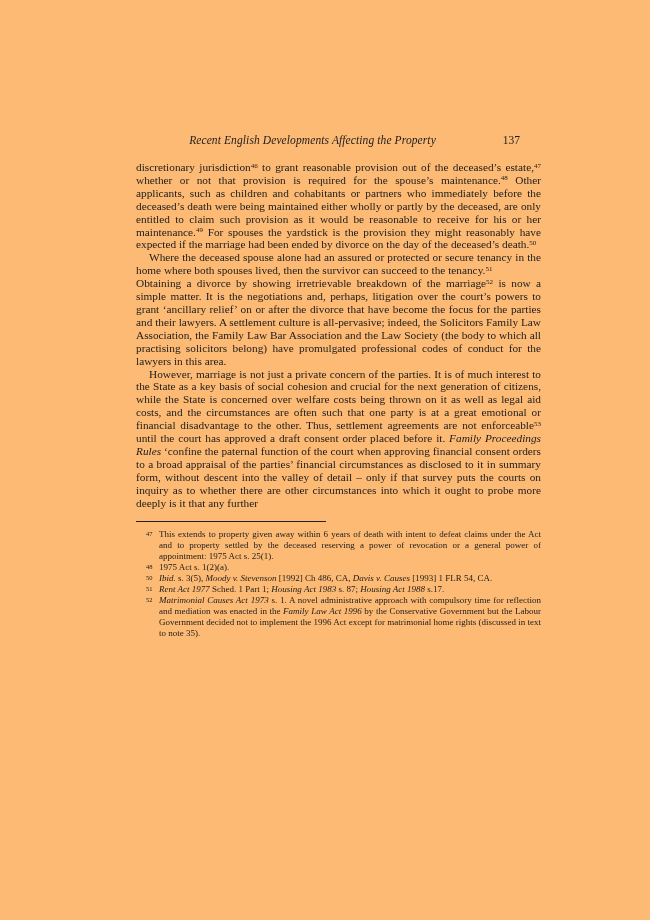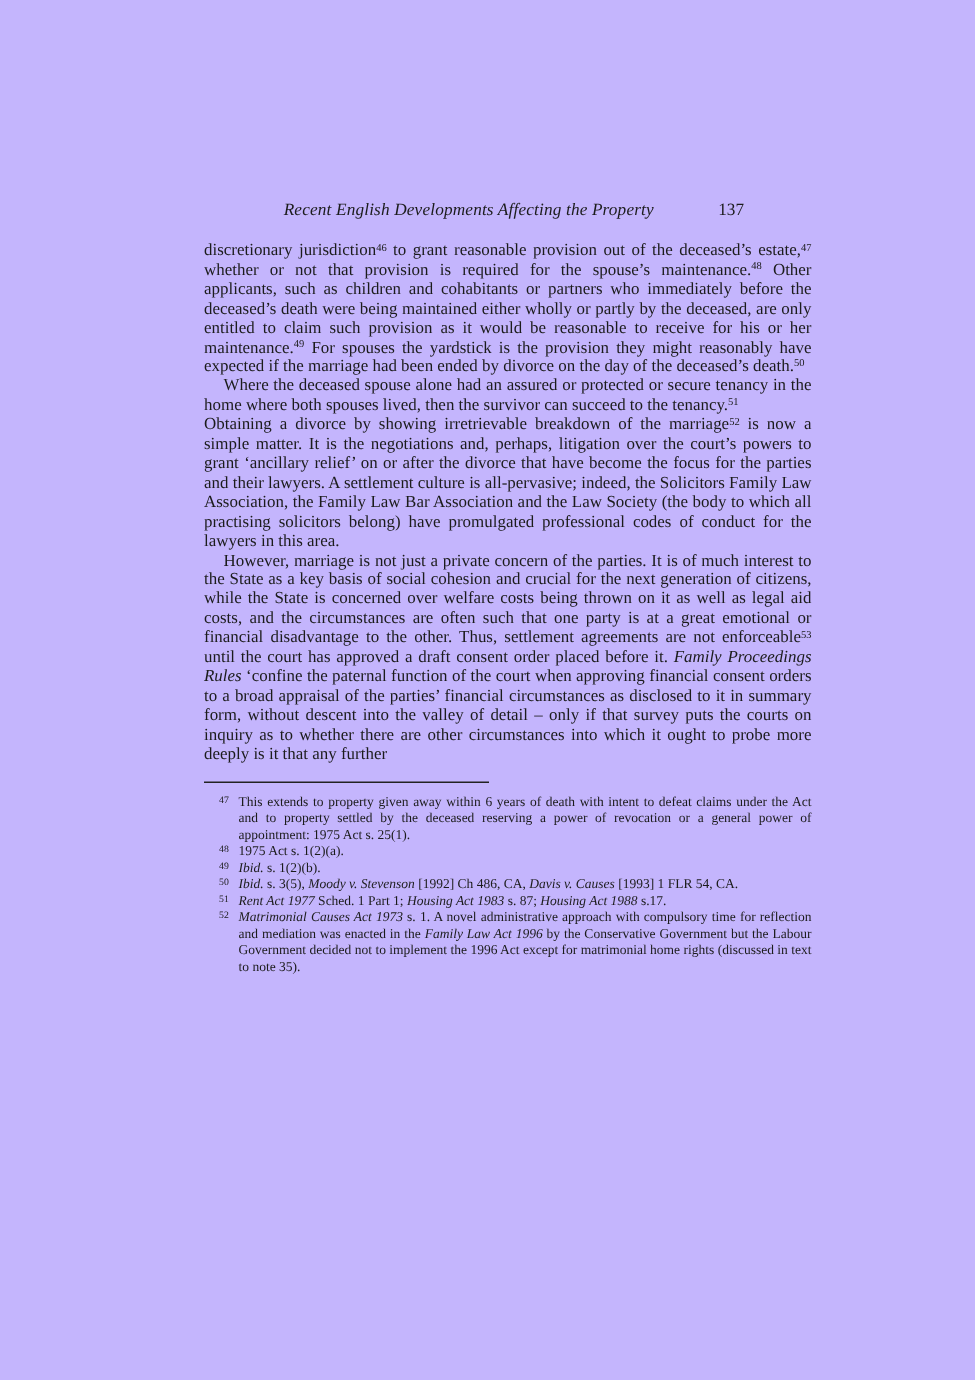--- a/index.html
+++ b/index.html
@@ -11,7 +11,7 @@
     position: relative;
     width: 650px;
     height: 920px;
-    background: #c4b5fd;
+    background: #fdba74;
     font-family: "Liberation Serif", serif;
     color: #1c1c1c;
     overflow: hidden;

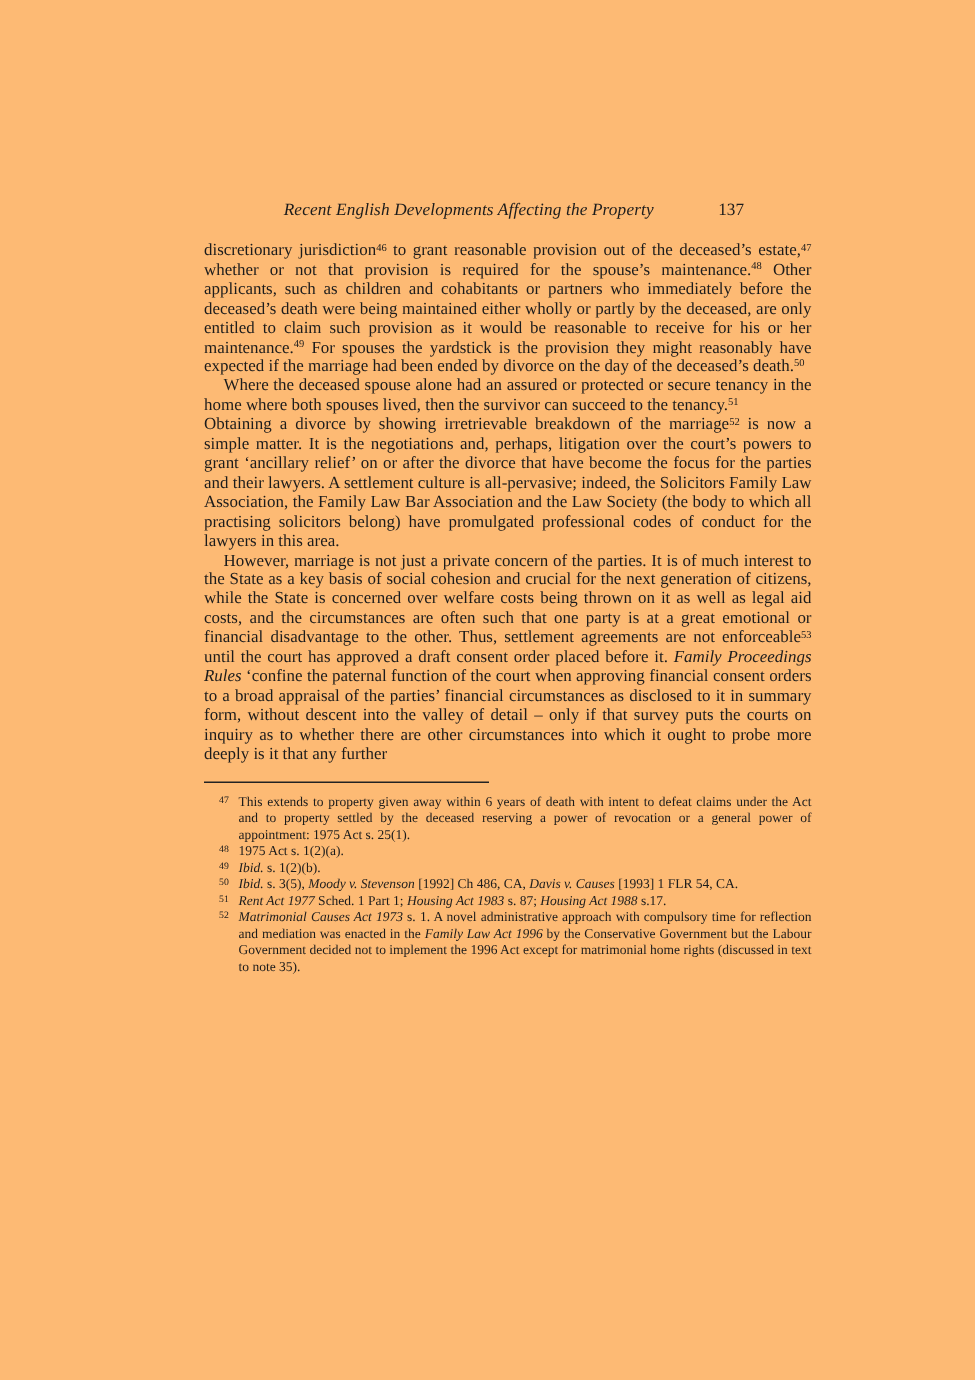--- a/index.html
+++ b/index.html
@@ -38,7 +38,7 @@
   }
   .page-number {
     position: absolute;
-    right: 45px;
+    right: 21px;
     top: 0;
     font-style: normal;
   }

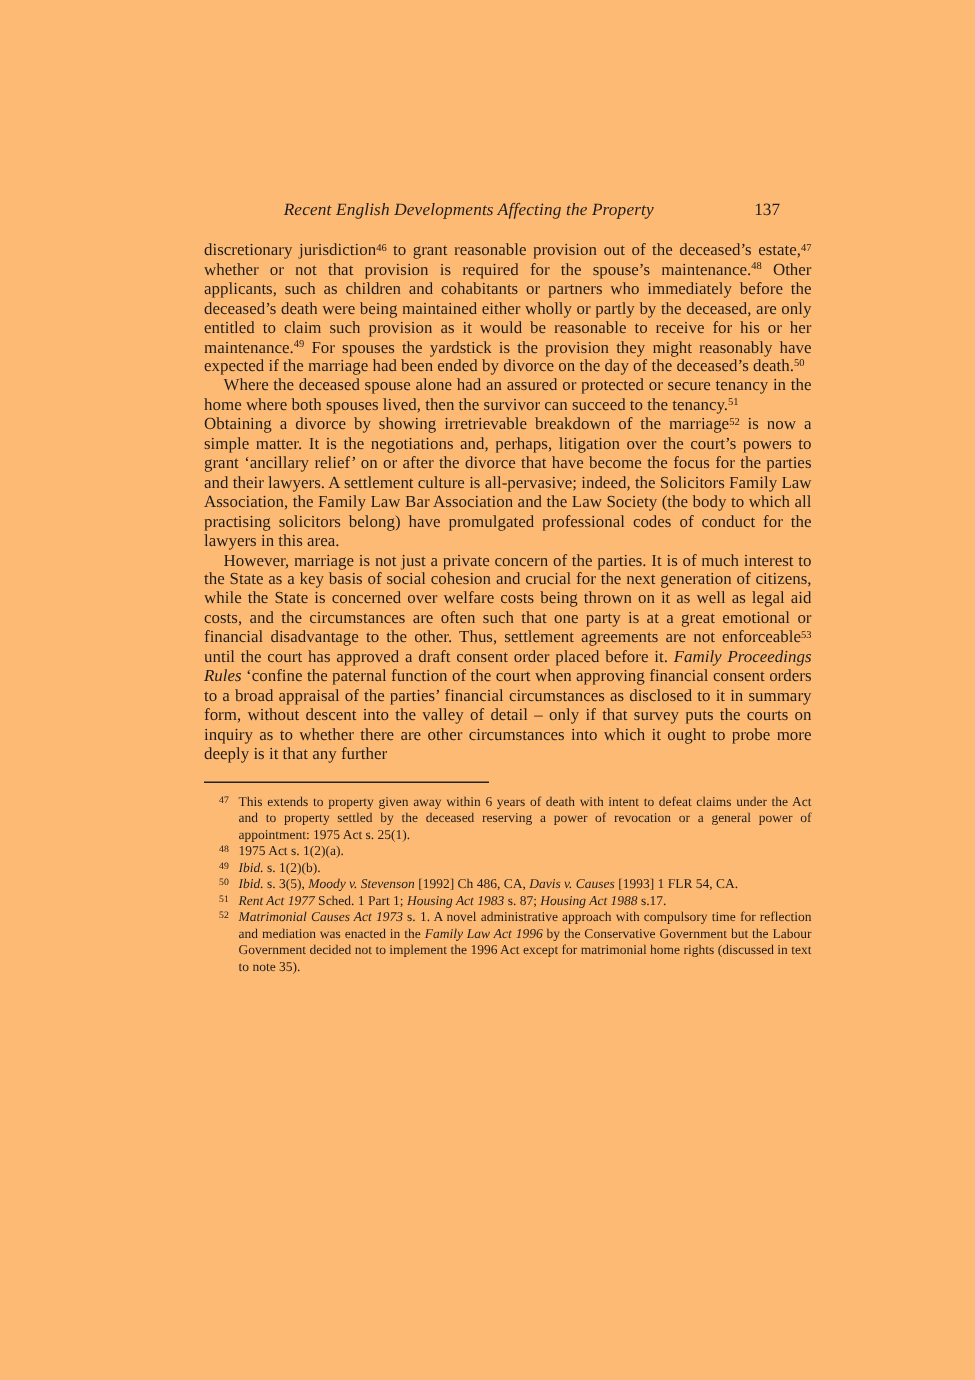--- a/index.html
+++ b/index.html
@@ -111,7 +111,6 @@
       <div id="footnotes-list">
           <div class="footnote"><span class="fn-num">47</span><span class="fn-text"><span>This extends to property given away within 6 years of death with intent to defeat claims under the Act and to property settled by the deceased reserving a power of revocation or a general power of appointment: 1975 Act s. 25(1).</span></span></div>
           <div class="footnote"><span class="fn-num">48</span><span class="fn-text"><span>1975 Act s. 1(2)(a).</span></span></div>
-          <div class="footnote"><span class="fn-num">49</span><span class="fn-text"><em>Ibid.</em><span> s. 1(2)(b).</span></span></div>
           <div class="footnote"><span class="fn-num">50</span><span class="fn-text"><em>Ibid.</em><span> s. 3(5), </span><em>Moody v. Stevenson</em><span> [1992] Ch 486, CA, </span><em>Davis v. Causes</em><span> [1993] 1 FLR 54, CA.</span></span></div>
           <div class="footnote"><span class="fn-num">51</span><span class="fn-text"><em>Rent Act 1977</em><span> Sched. 1 Part 1; </span><em>Housing Act 1983</em><span> s. 87; </span><em>Housing Act 1988</em><span> s.17.</span></span></div>
           <div class="footnote"><span class="fn-num">52</span><span class="fn-text"><em>Matrimonial Causes Act 1973</em><span> s. 1. A novel administrative approach with compulsory time for reflection and mediation was enacted in the </span><em>Family Law Act 1996</em><span> by the Conservative Government but the Labour Government decided not to implement the 1996 Act except for matrimonial home rights (discussed in text to note 35).</span></span></div>

